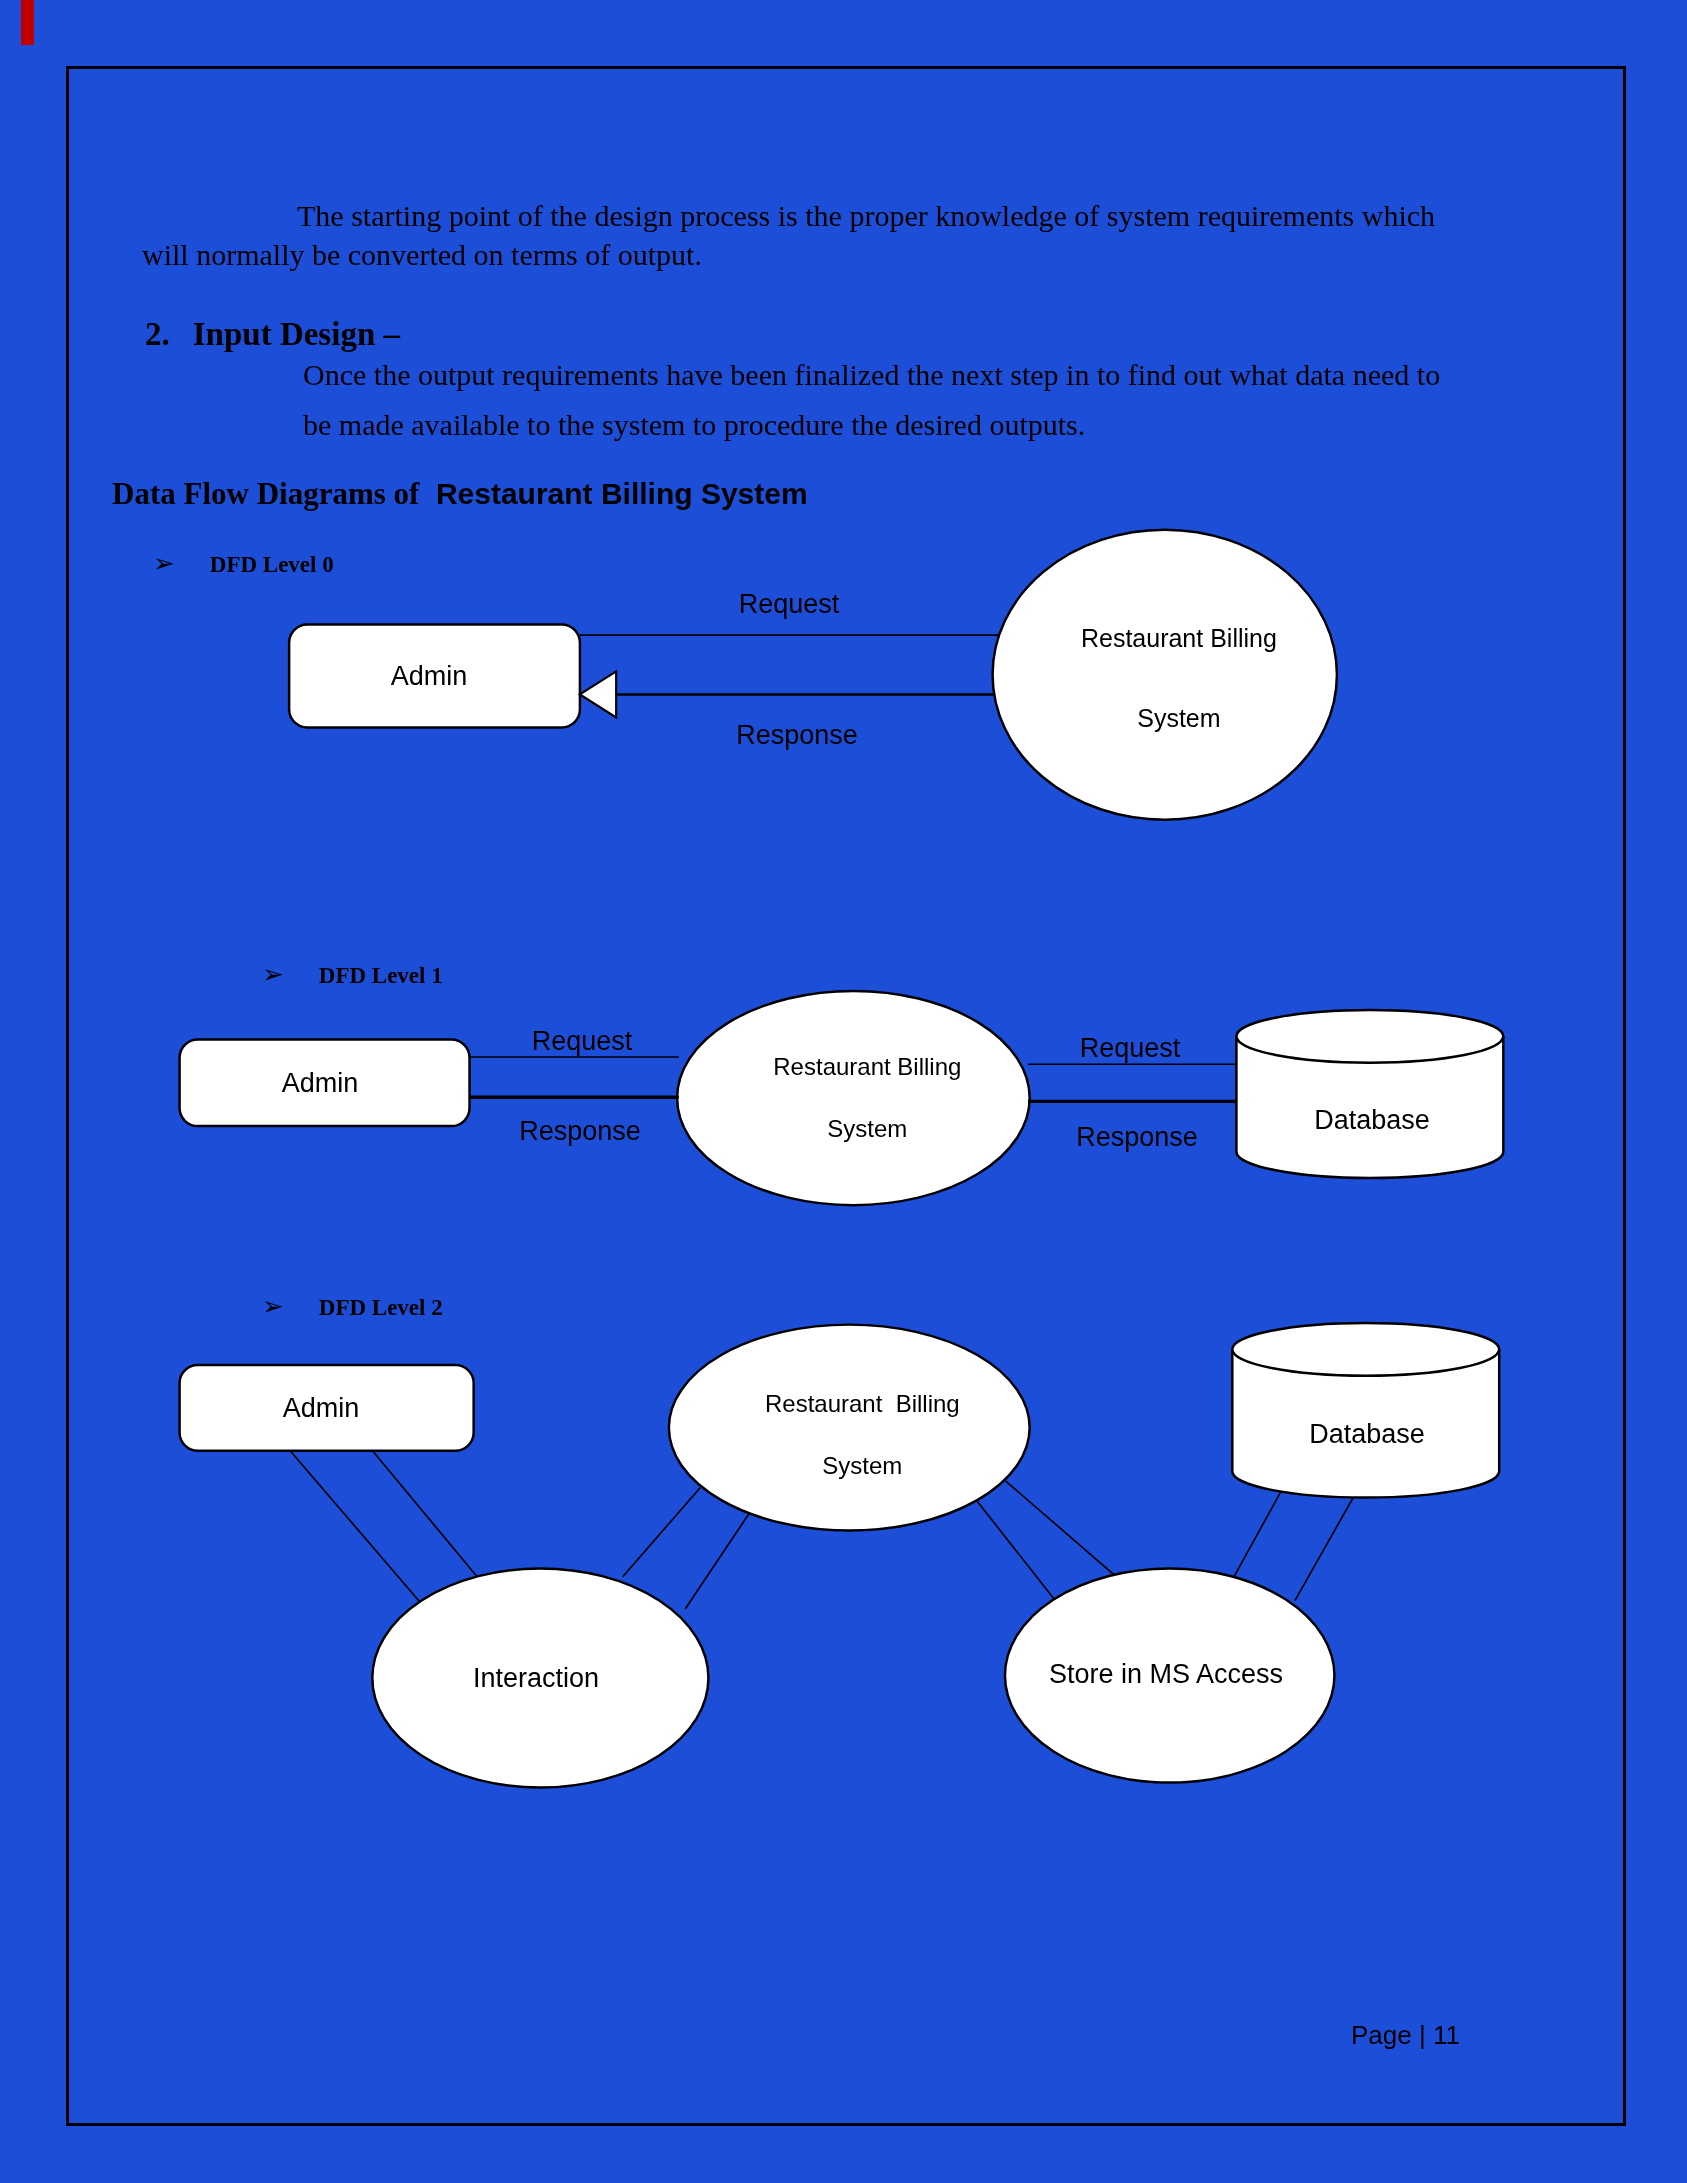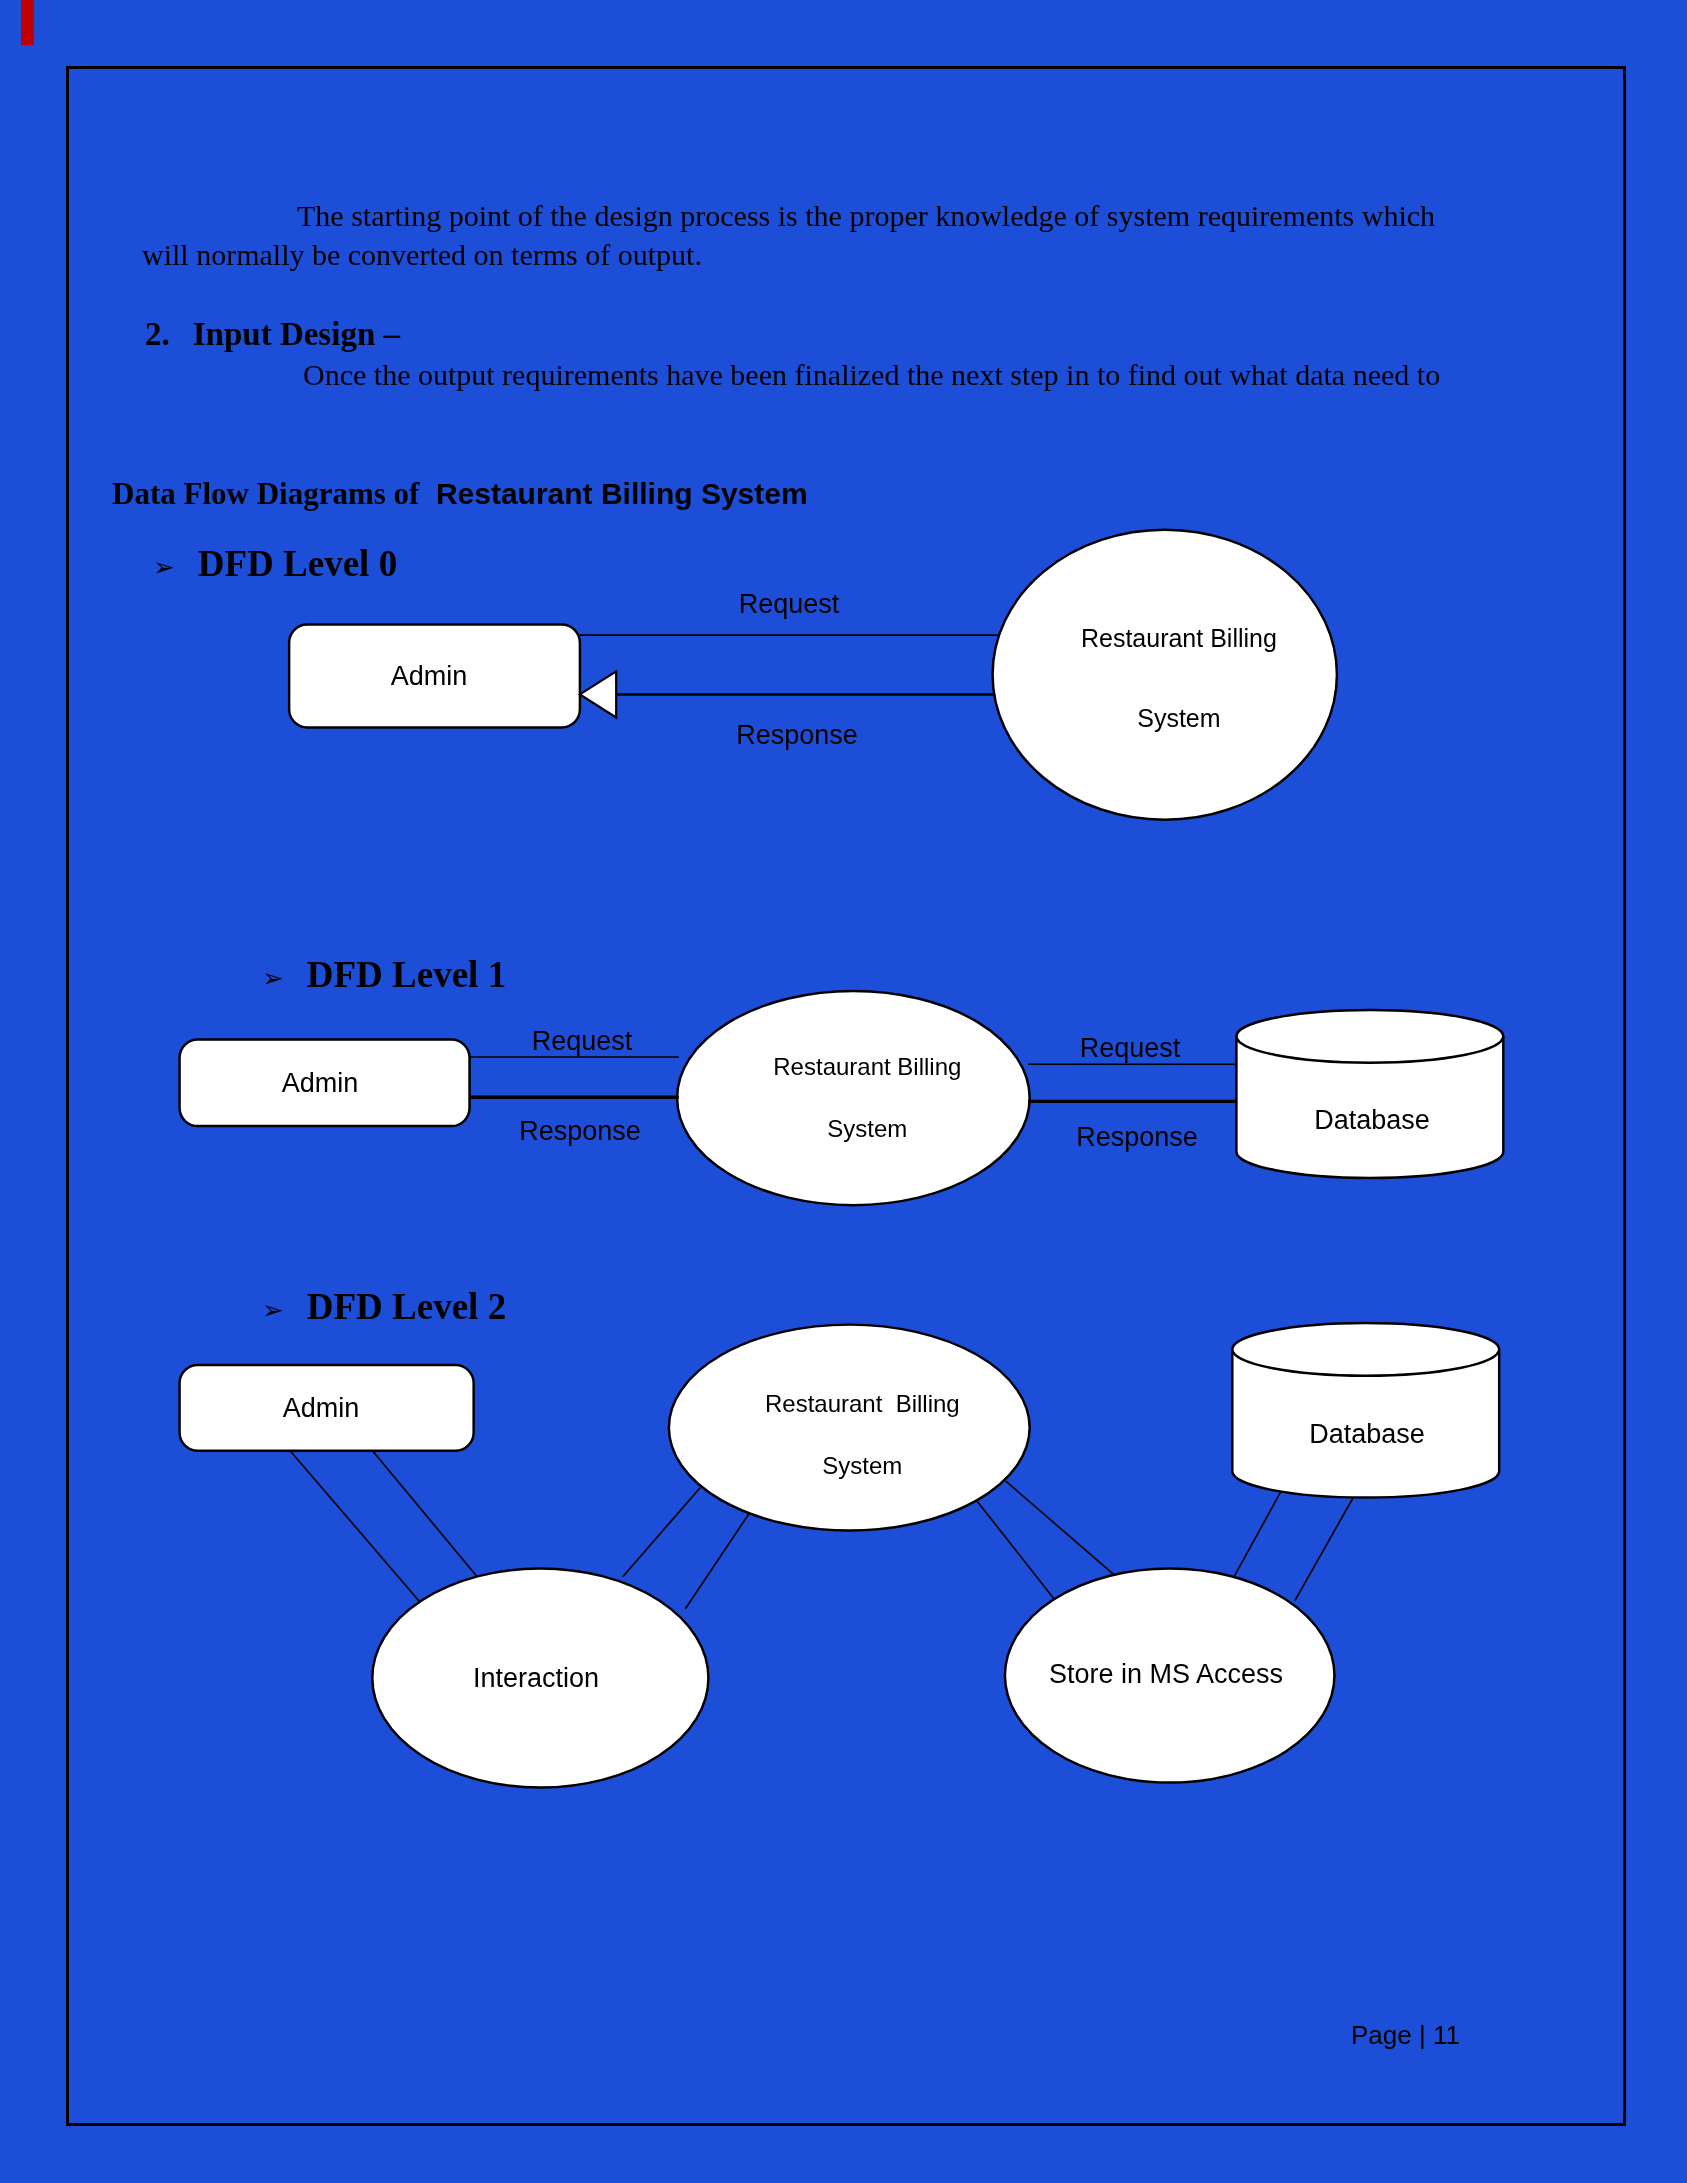--- a/index.html
+++ b/index.html
@@ -77,6 +77,7 @@
   </div>
 
   <div class="bodyline serif" style="left:303px;top:375px;">Once the output requirements have been finalized the next step in to find out what data need to</div>
+  <div class="bodyline serif" style="left:303px;top:425px;">be made available to the system to procedure the desired outputs.</div>
 
   <div class="dfd-head" style="left:112px;top:494px;text-align:right;">
     <span class="serif" style="font-size:31px;font-weight:bold;margin-right:16.5px;">Data Flow Diagrams of</span>

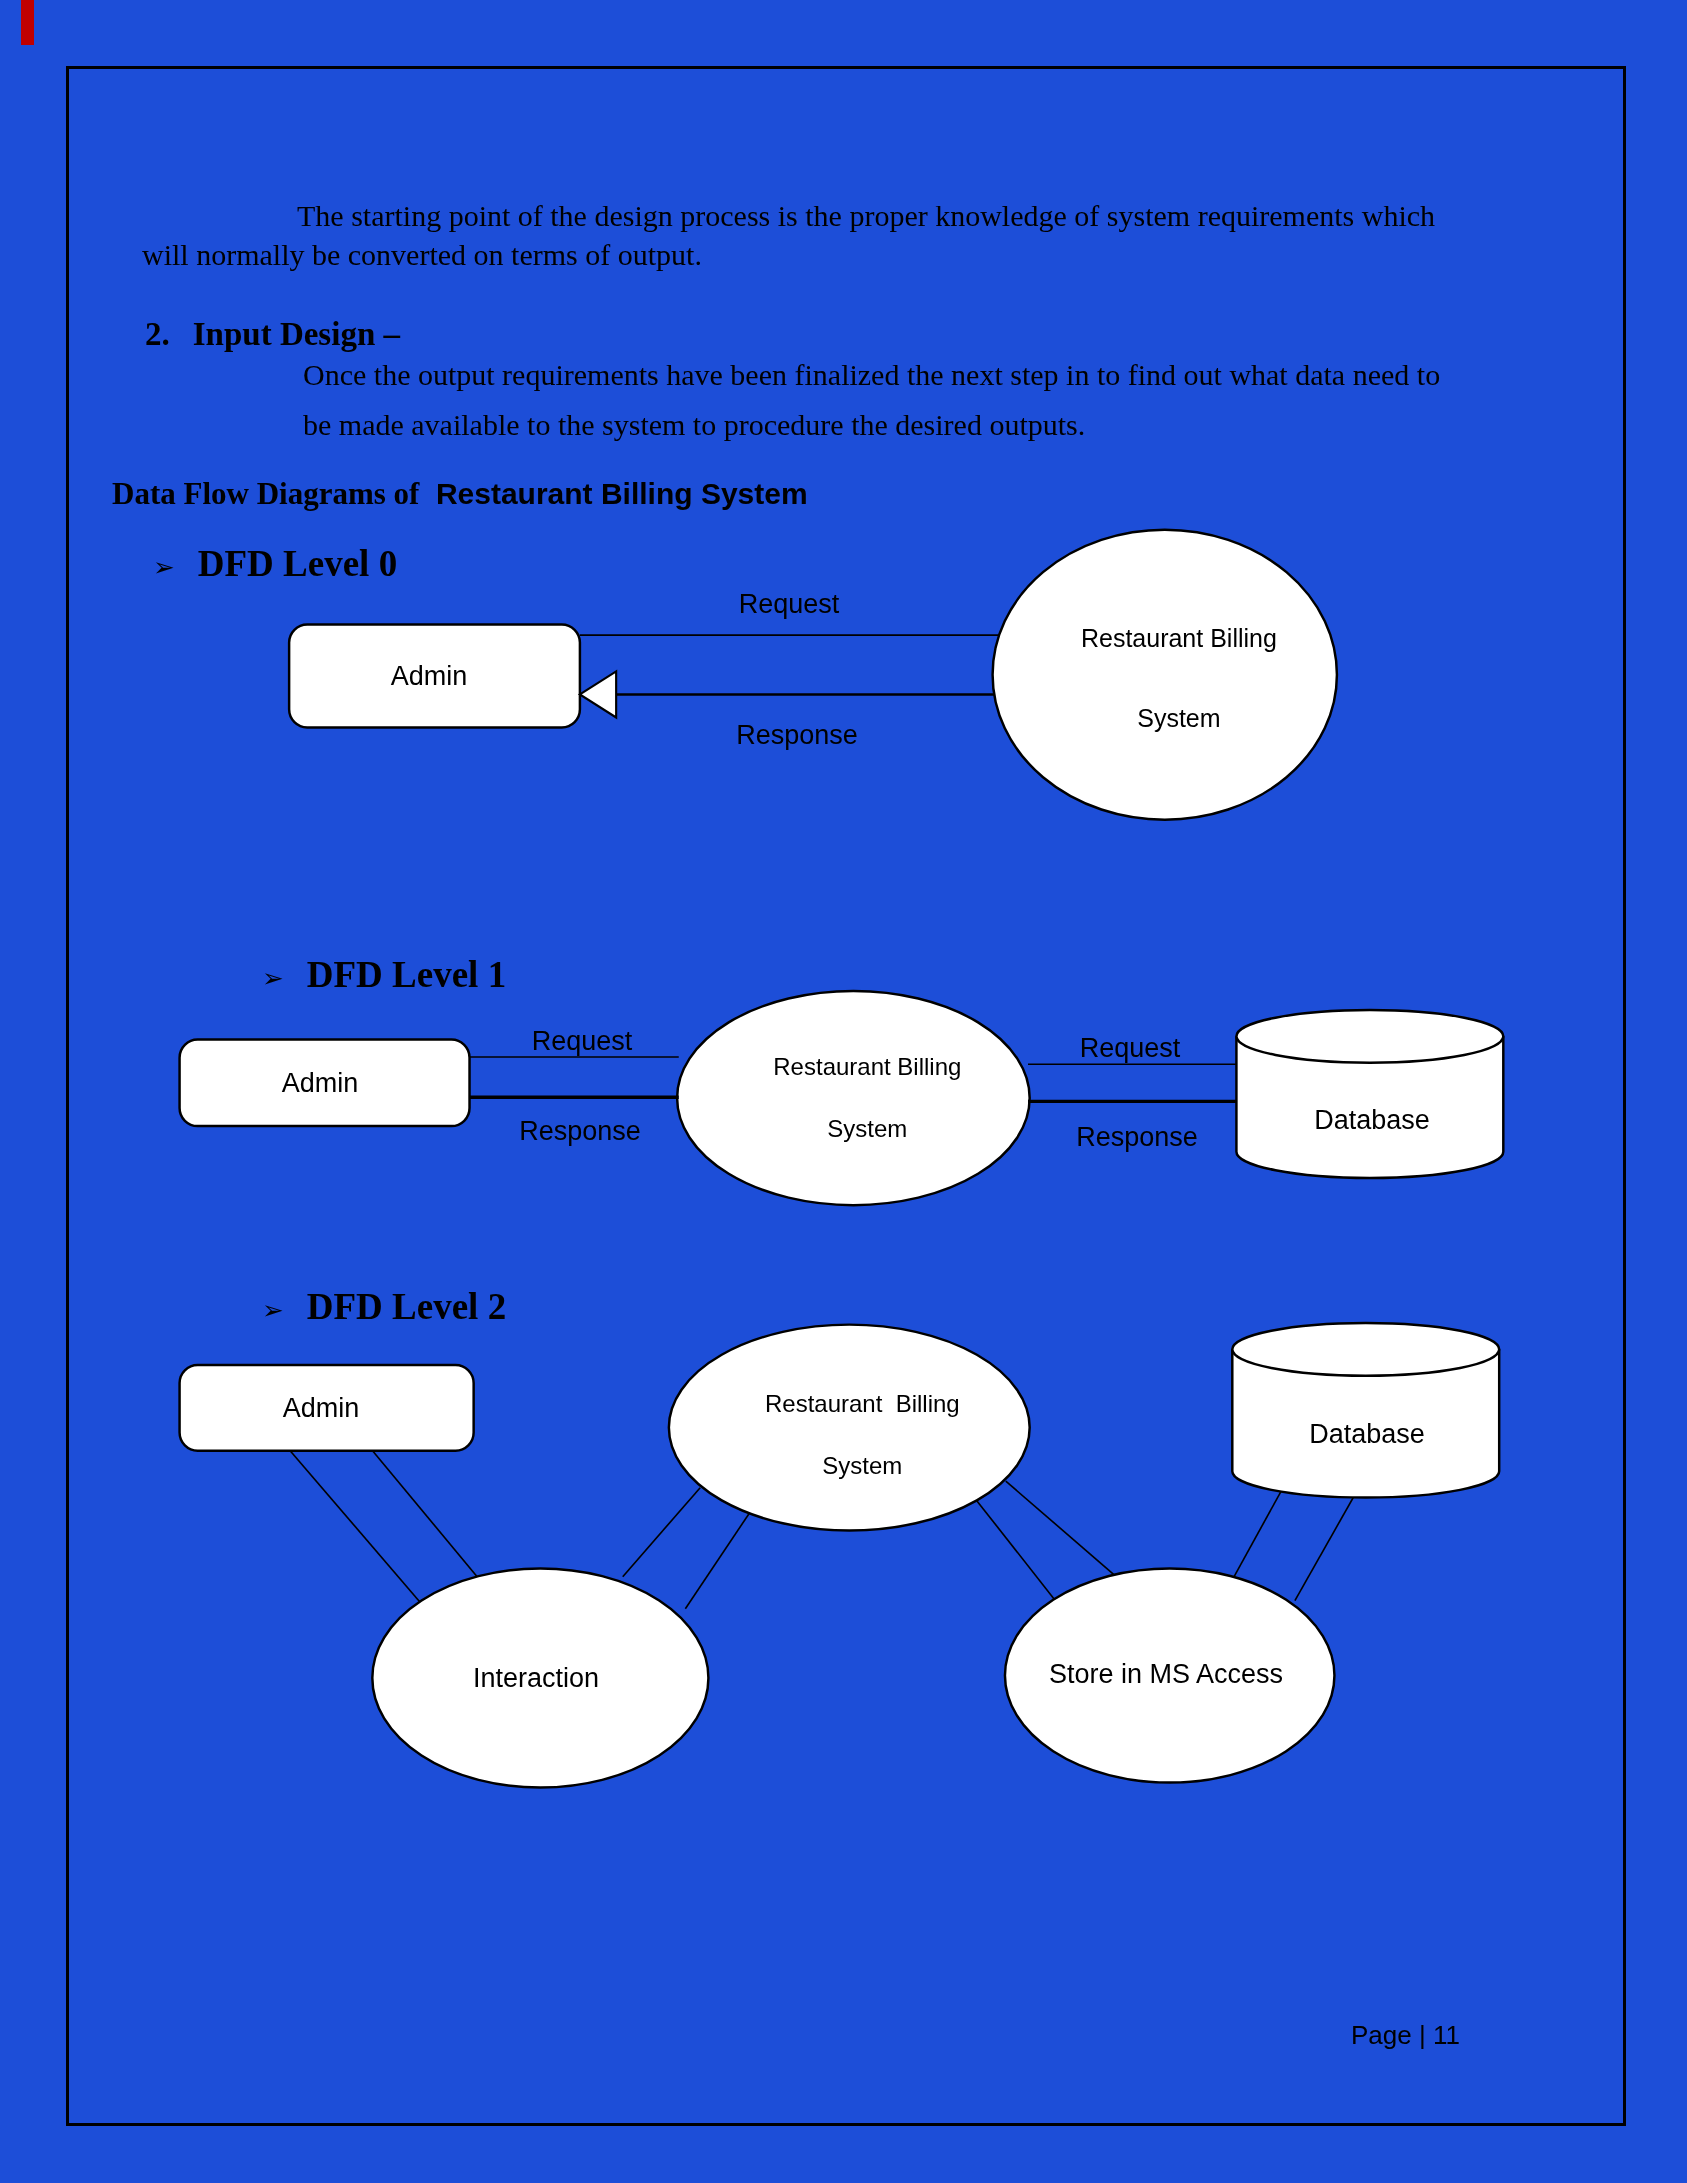--- a/index.html
+++ b/index.html
@@ -15,7 +15,7 @@
   .heading{position:absolute;font-size:33px;font-weight:bold;transform:translateY(-50%);white-space:nowrap;color:#000;}
   .dfd-head{position:absolute;transform:translateY(-50%);white-space:nowrap;color:#000;display:flex;align-items:baseline;}
   .dfd-bullet{font-size:26px;margin-right:23px;}
-  .dfd-title{font-family:"Liberation Serif",serif;font-size:37px;font-weight:bold;}
+  .dfd-title{font-family:"Liberation Serif",serif;font-size:23px;font-weight:bold;margin-left:12px;}
   .lbl{position:absolute;transform:translate(-50%,-50%);font-size:27px;color:#000;
        white-space:pre;text-align:center;}
   .lbl-2line{line-height:1.27;}

